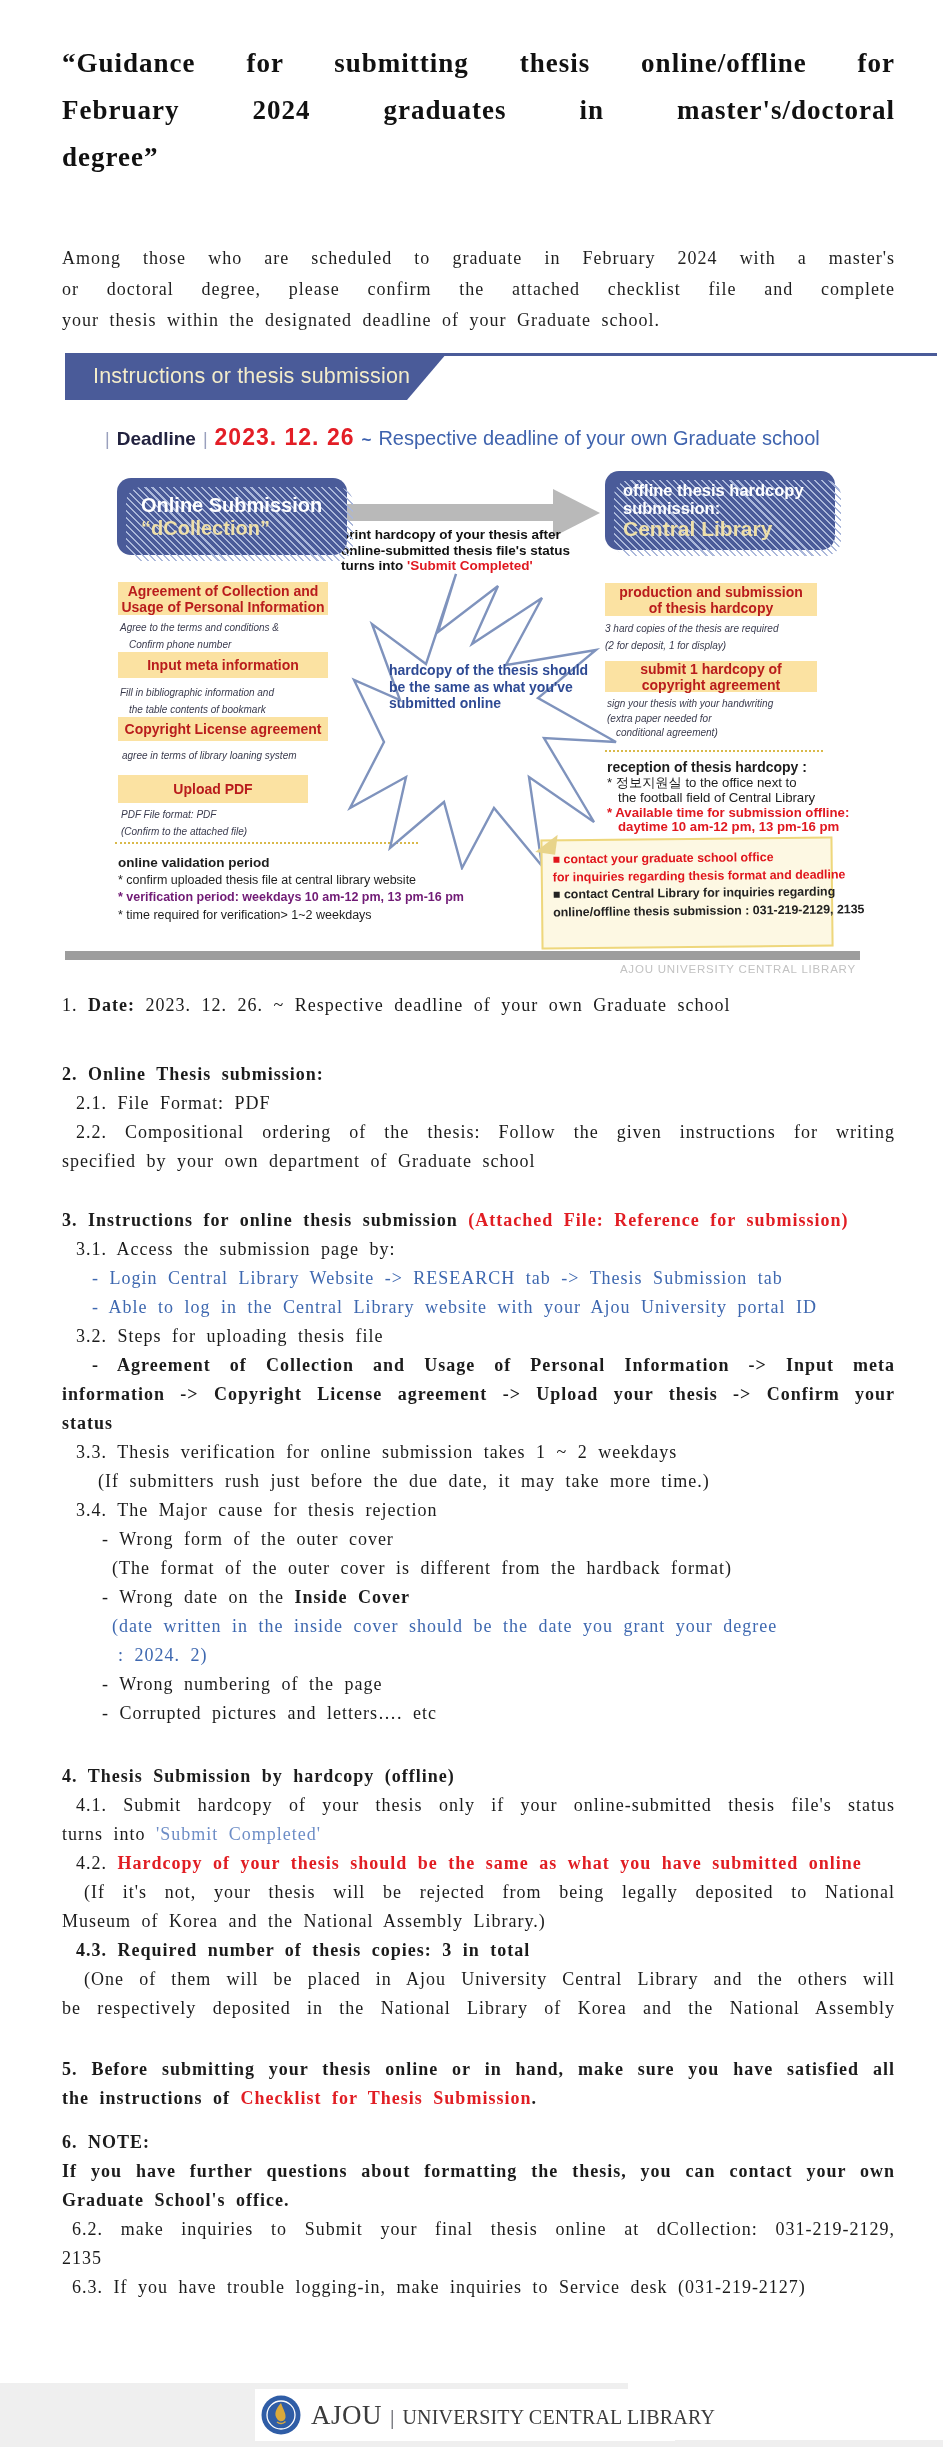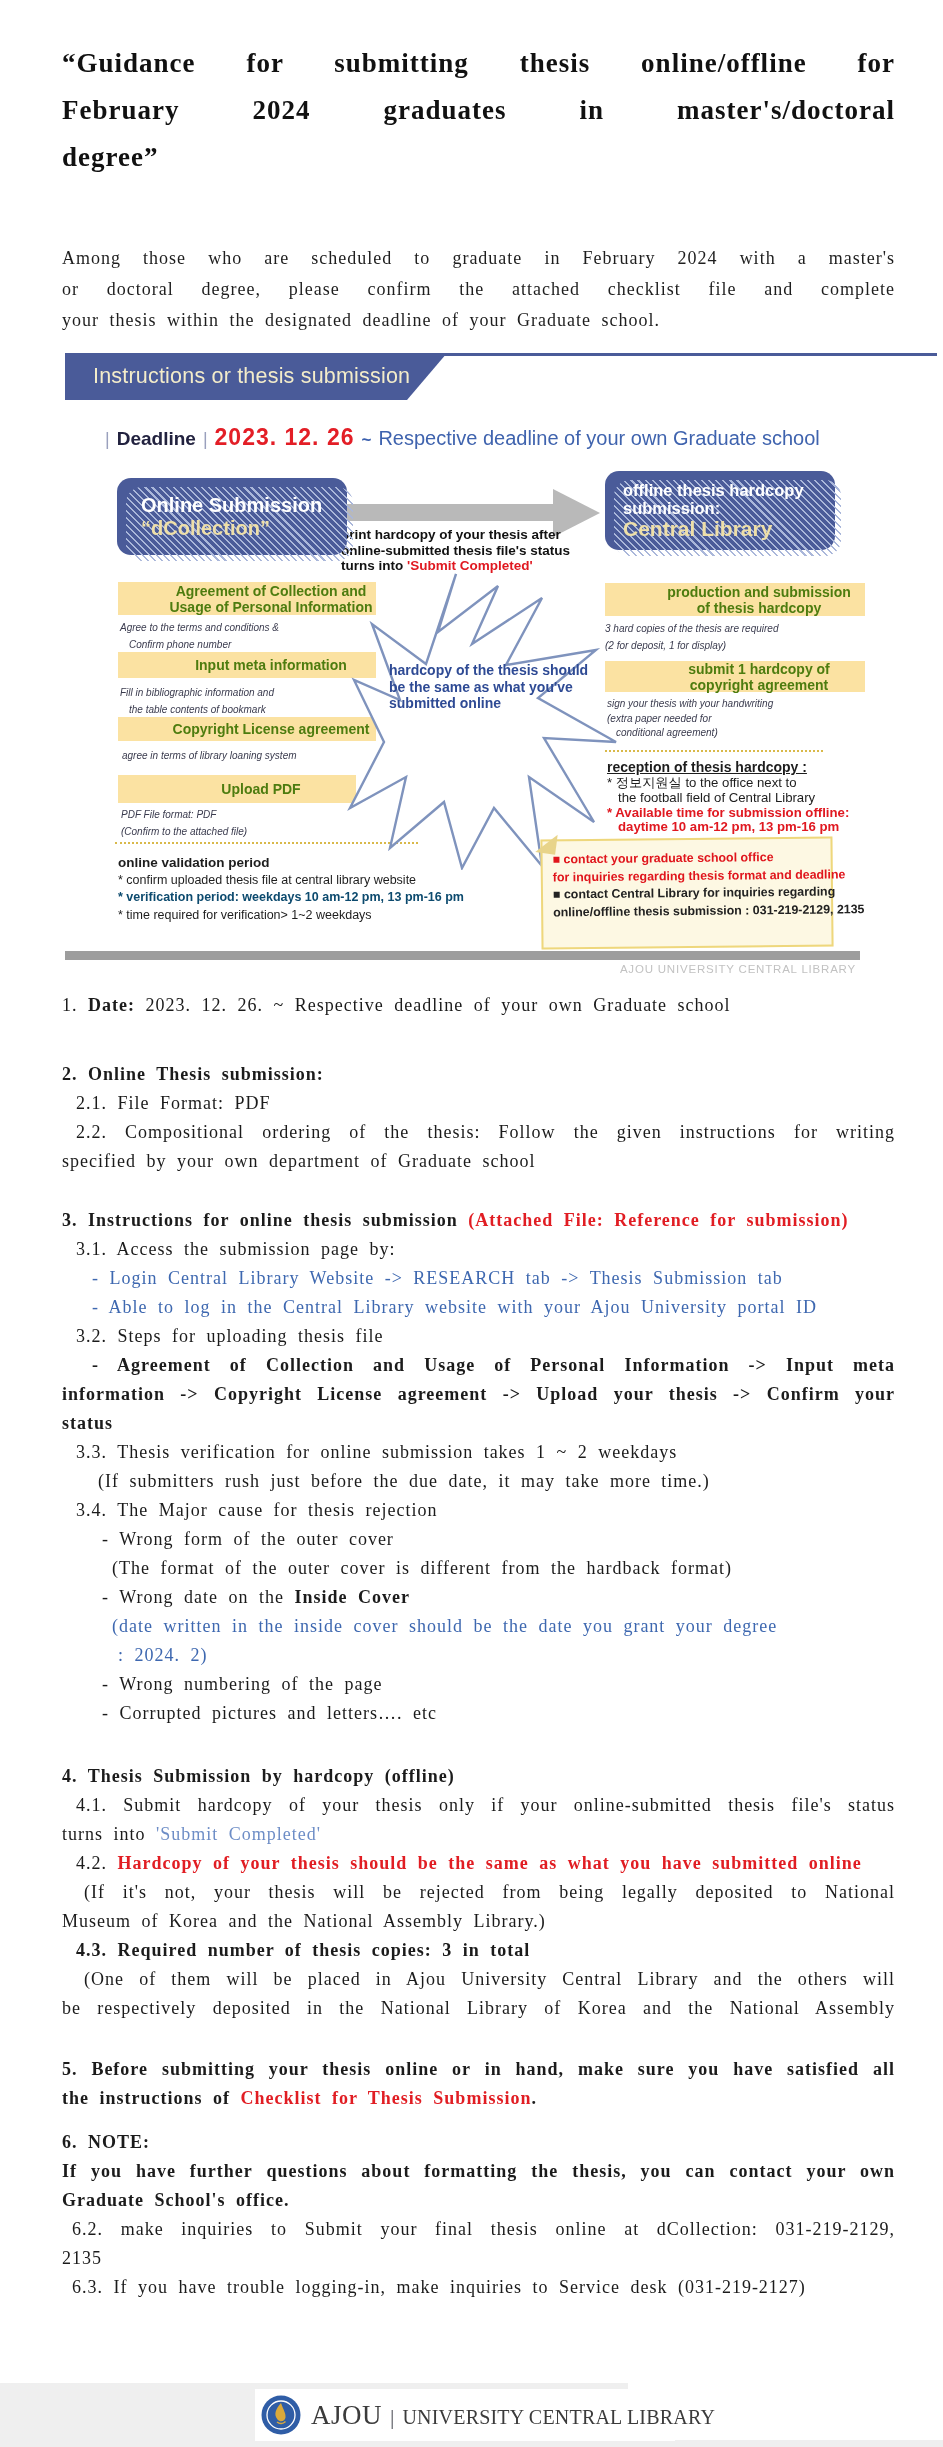--- a/index.html
+++ b/index.html
@@ -60,8 +60,8 @@
   .burst-text{position:absolute;left:389px;top:662px;width:215px;font-size:14px;font-weight:bold;
               line-height:16.5px;color:#2e4a94;z-index:2;}
 
-  .ybox{position:absolute;background:#fbe2a2;color:#4d7c0f;font-weight:bold;font-size:14px;
-        line-height:16px;display:flex;flex-direction:column;justify-content:center;text-align:center;padding-left:48px;}
+  .ybox{position:absolute;background:#fbe2a2;color:#b91c1c;font-weight:bold;font-size:14px;
+        line-height:16px;display:flex;flex-direction:column;justify-content:center;text-align:center;}
   .ydesc{position:absolute;color:#3a3b4e;font-size:10px;line-height:17px;white-space:nowrap;font-style:italic;}
   .ydesc .in{padding-left:9px;}
 

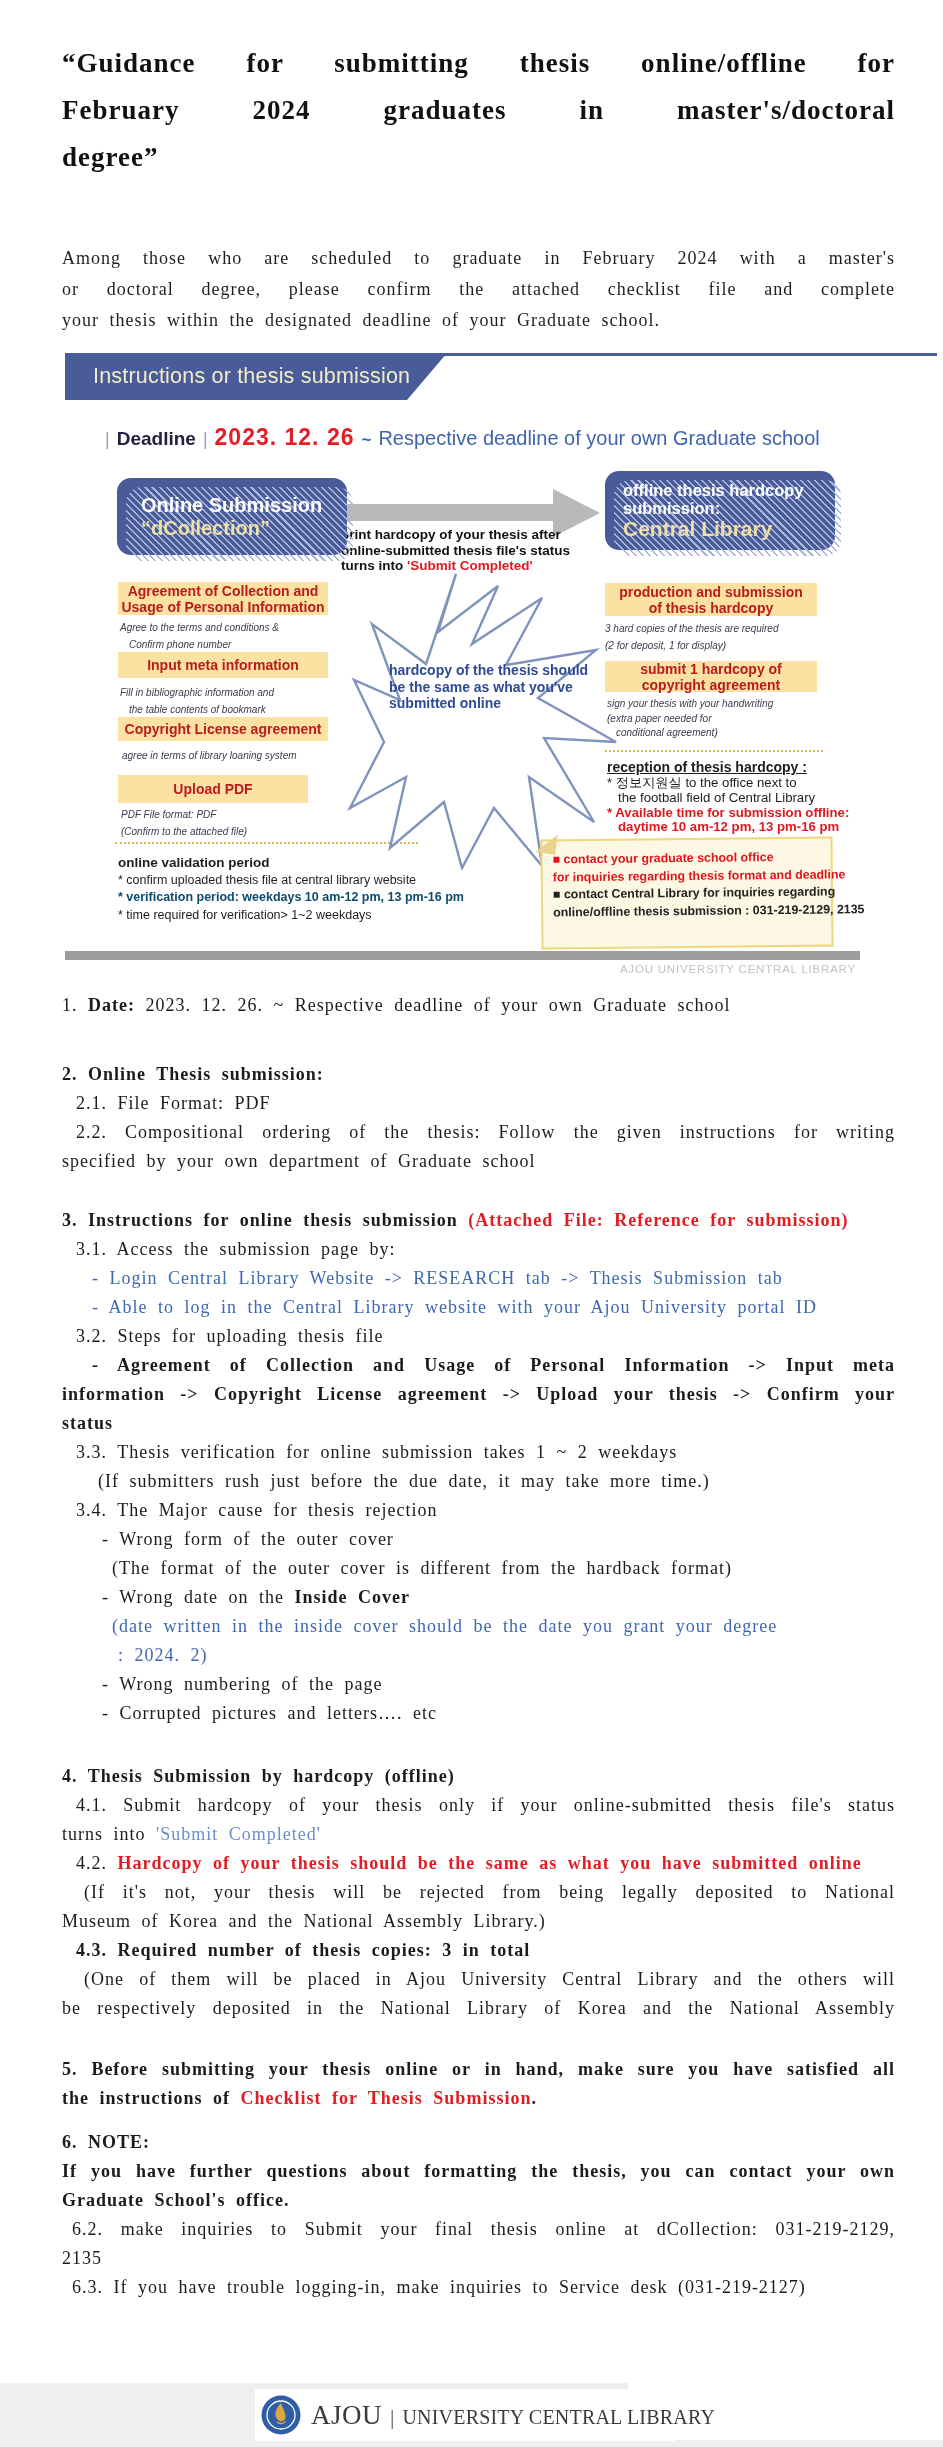--- a/index.html
+++ b/index.html
@@ -74,7 +74,7 @@
 
   .rblock{position:absolute;left:607px;top:758px;font-size:13.2px;line-height:14.8px;
           color:#1d1d1d;white-space:nowrap;}
-  .rblock .rt{font-weight:bold;font-size:14px;line-height:18px;text-decoration:underline;}
+  .rblock .rt{font-weight:bold;font-size:14px;line-height:18px;}
   .rblock .in{padding-left:11px;}
   .rblock .red{color:#e01820;font-weight:bold;}
 

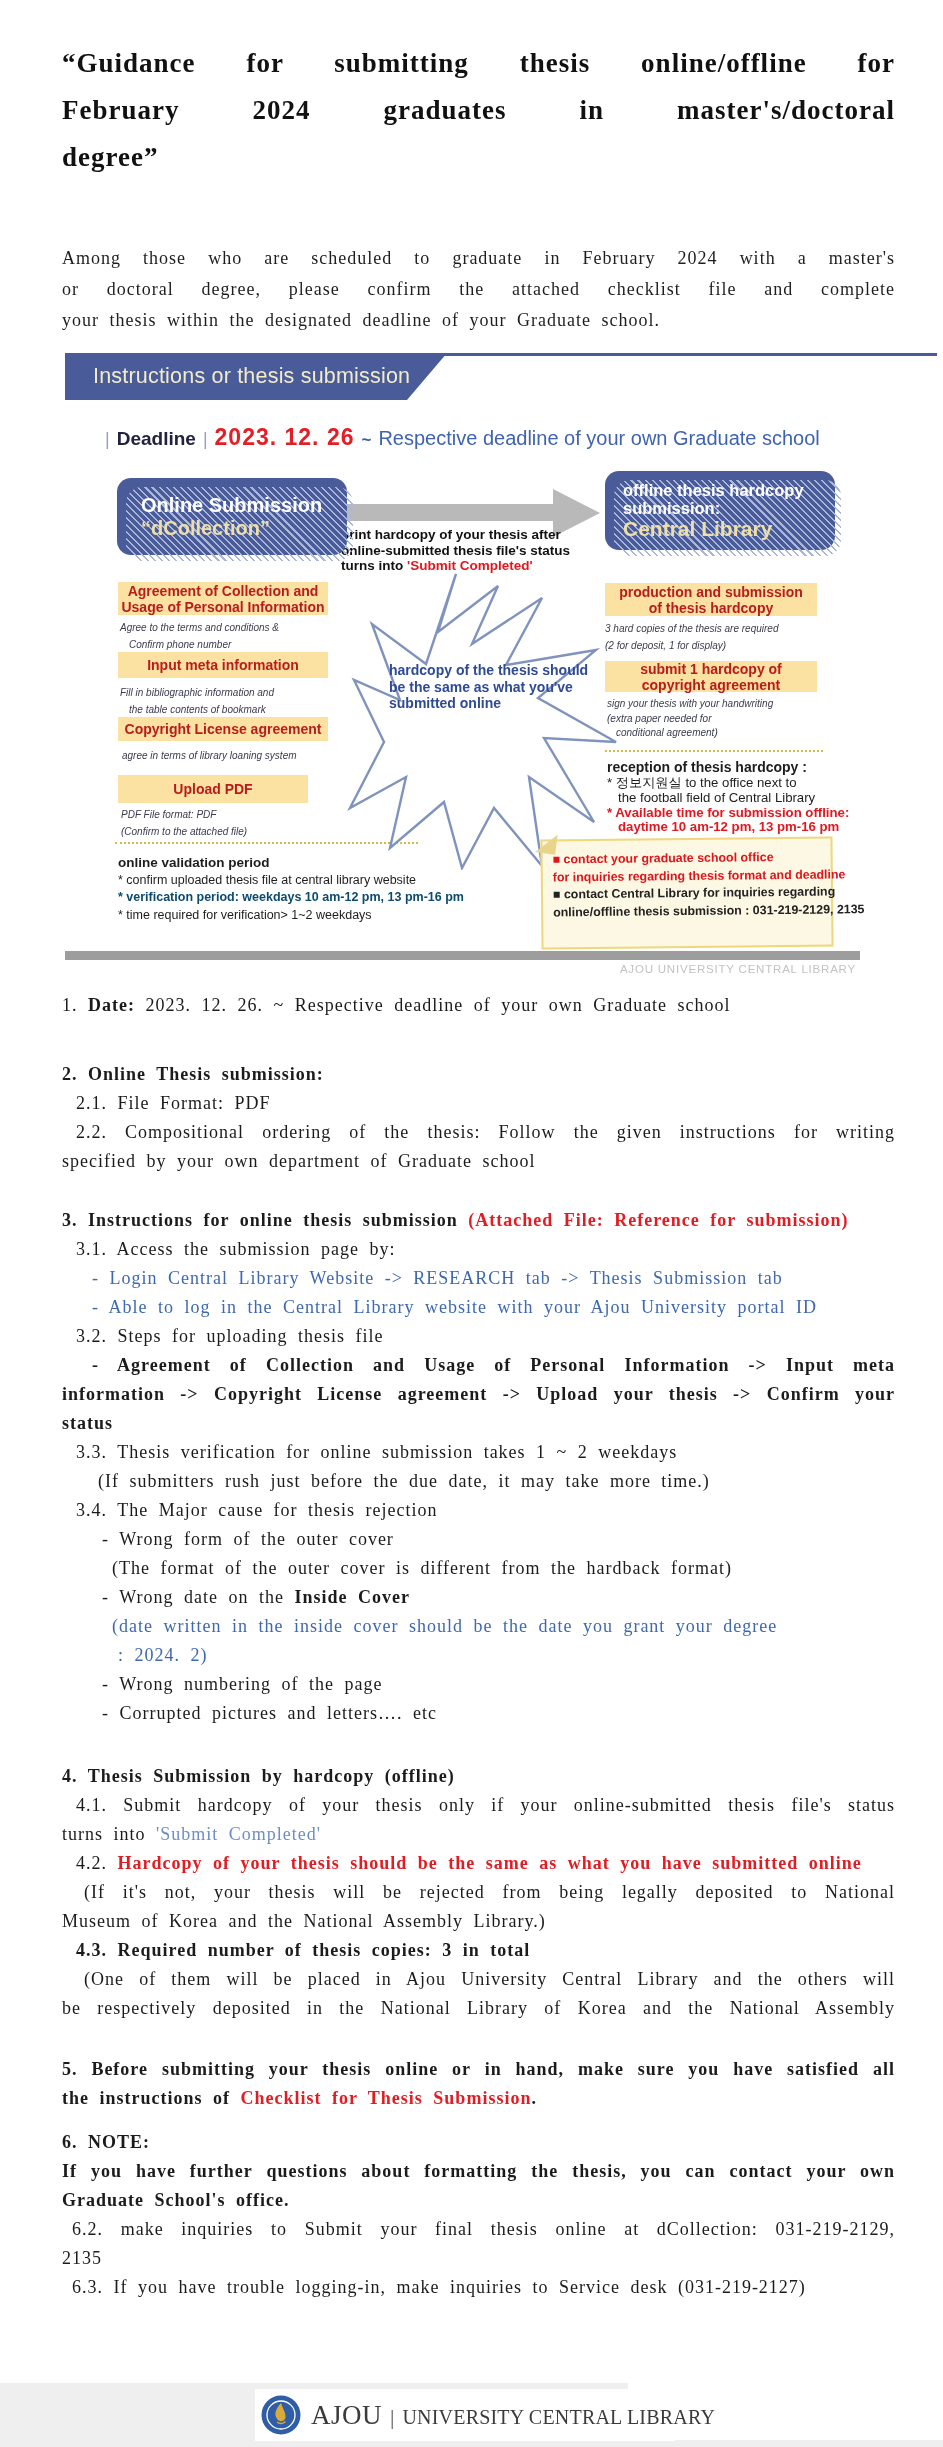--- a/index.html
+++ b/index.html
@@ -70,7 +70,7 @@
   .vblock{position:absolute;left:118px;top:854px;font-size:12.5px;line-height:17.5px;
           color:#1d1d1d;white-space:nowrap;}
   .vblock .vt{font-weight:bold;font-size:13.5px;}
-  .vblock .red{color:#0c4a6e;font-weight:bold;}
+  .vblock .red{color:#701a75;font-weight:bold;}
 
   .rblock{position:absolute;left:607px;top:758px;font-size:13.2px;line-height:14.8px;
           color:#1d1d1d;white-space:nowrap;}

